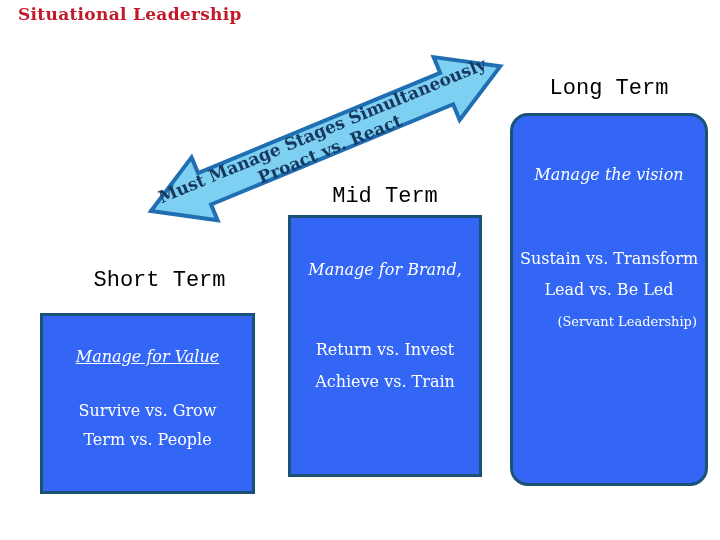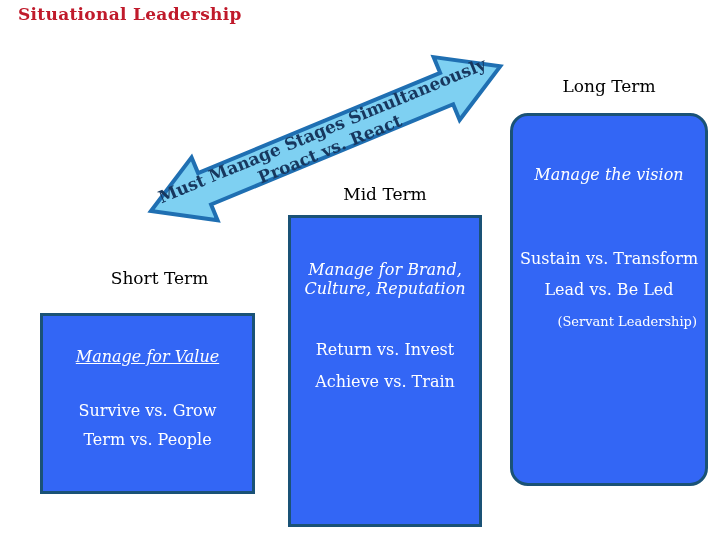--- a/index.html
+++ b/index.html
@@ -26,10 +26,11 @@
   }
   .col-label {
     position: absolute;
-    font-size: 17px;
+    font-size: 22px;
     color: var(--label_color, #000000);
     text-align: center;
     white-space: nowrap;
+    font-family: Liberation Mono, monospace;
   }
   .label-short { left: 52px;  top: 268px; width: 215px; }
   .label-mid   { left: 288px; top: 184px; width: 194px; }

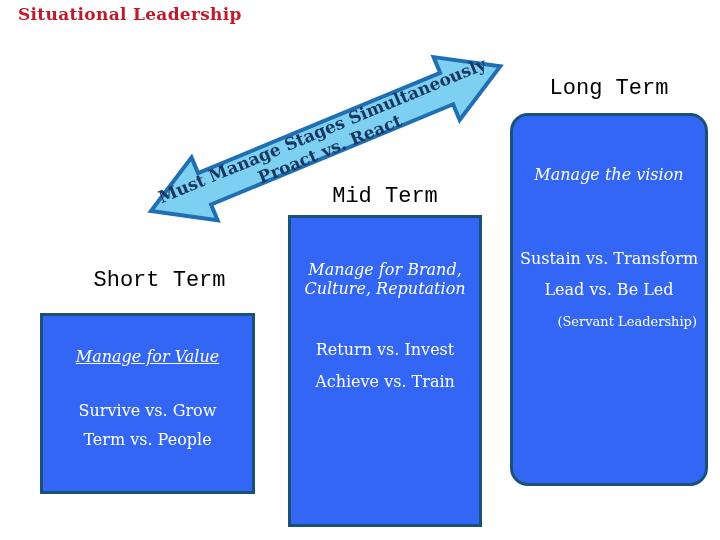--- a/index.html
+++ b/index.html
@@ -43,7 +43,7 @@
     box-sizing: border-box;
   }
   .box-short { left: 40px;  top: 313px; width: 215px; height: 181px; }
-  .box-mid   { left: 288px; top: 215px; width: 194px; height: 312px; }
+  .box-mid   { left: 288px; top: 215px; width: 194px; height: 262px; }
   .box-long  { left: 510px; top: 113px; width: 198px; height: 373px; border-radius: 18px; }
 
   .box-line {

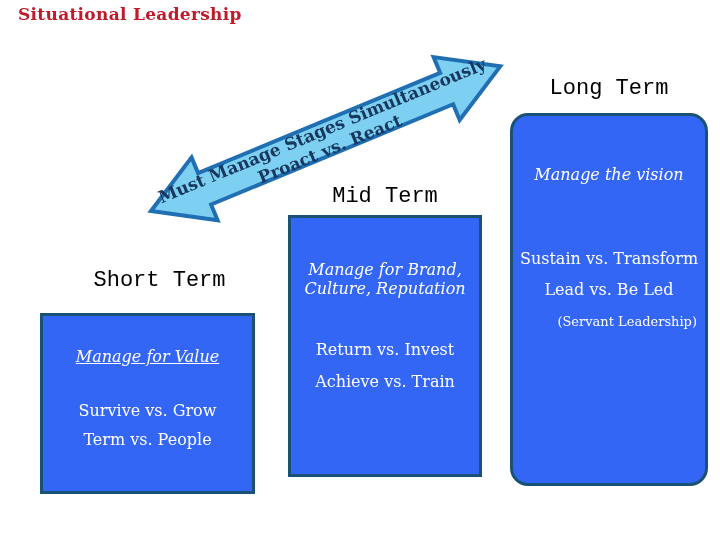--- a/index.html
+++ b/index.html
@@ -110,7 +110,6 @@
 
   <div class="box box-mid">
     <div class="box-line italic" style="top:42px;">Manage for Brand,</div>
-    <div class="box-line italic" style="top:61px;">Culture, Reputation</div>
     <div class="box-line" style="top:122px;">Return vs. Invest</div>
     <div class="box-line" style="top:154px;">Achieve vs. Train</div>
   </div>

